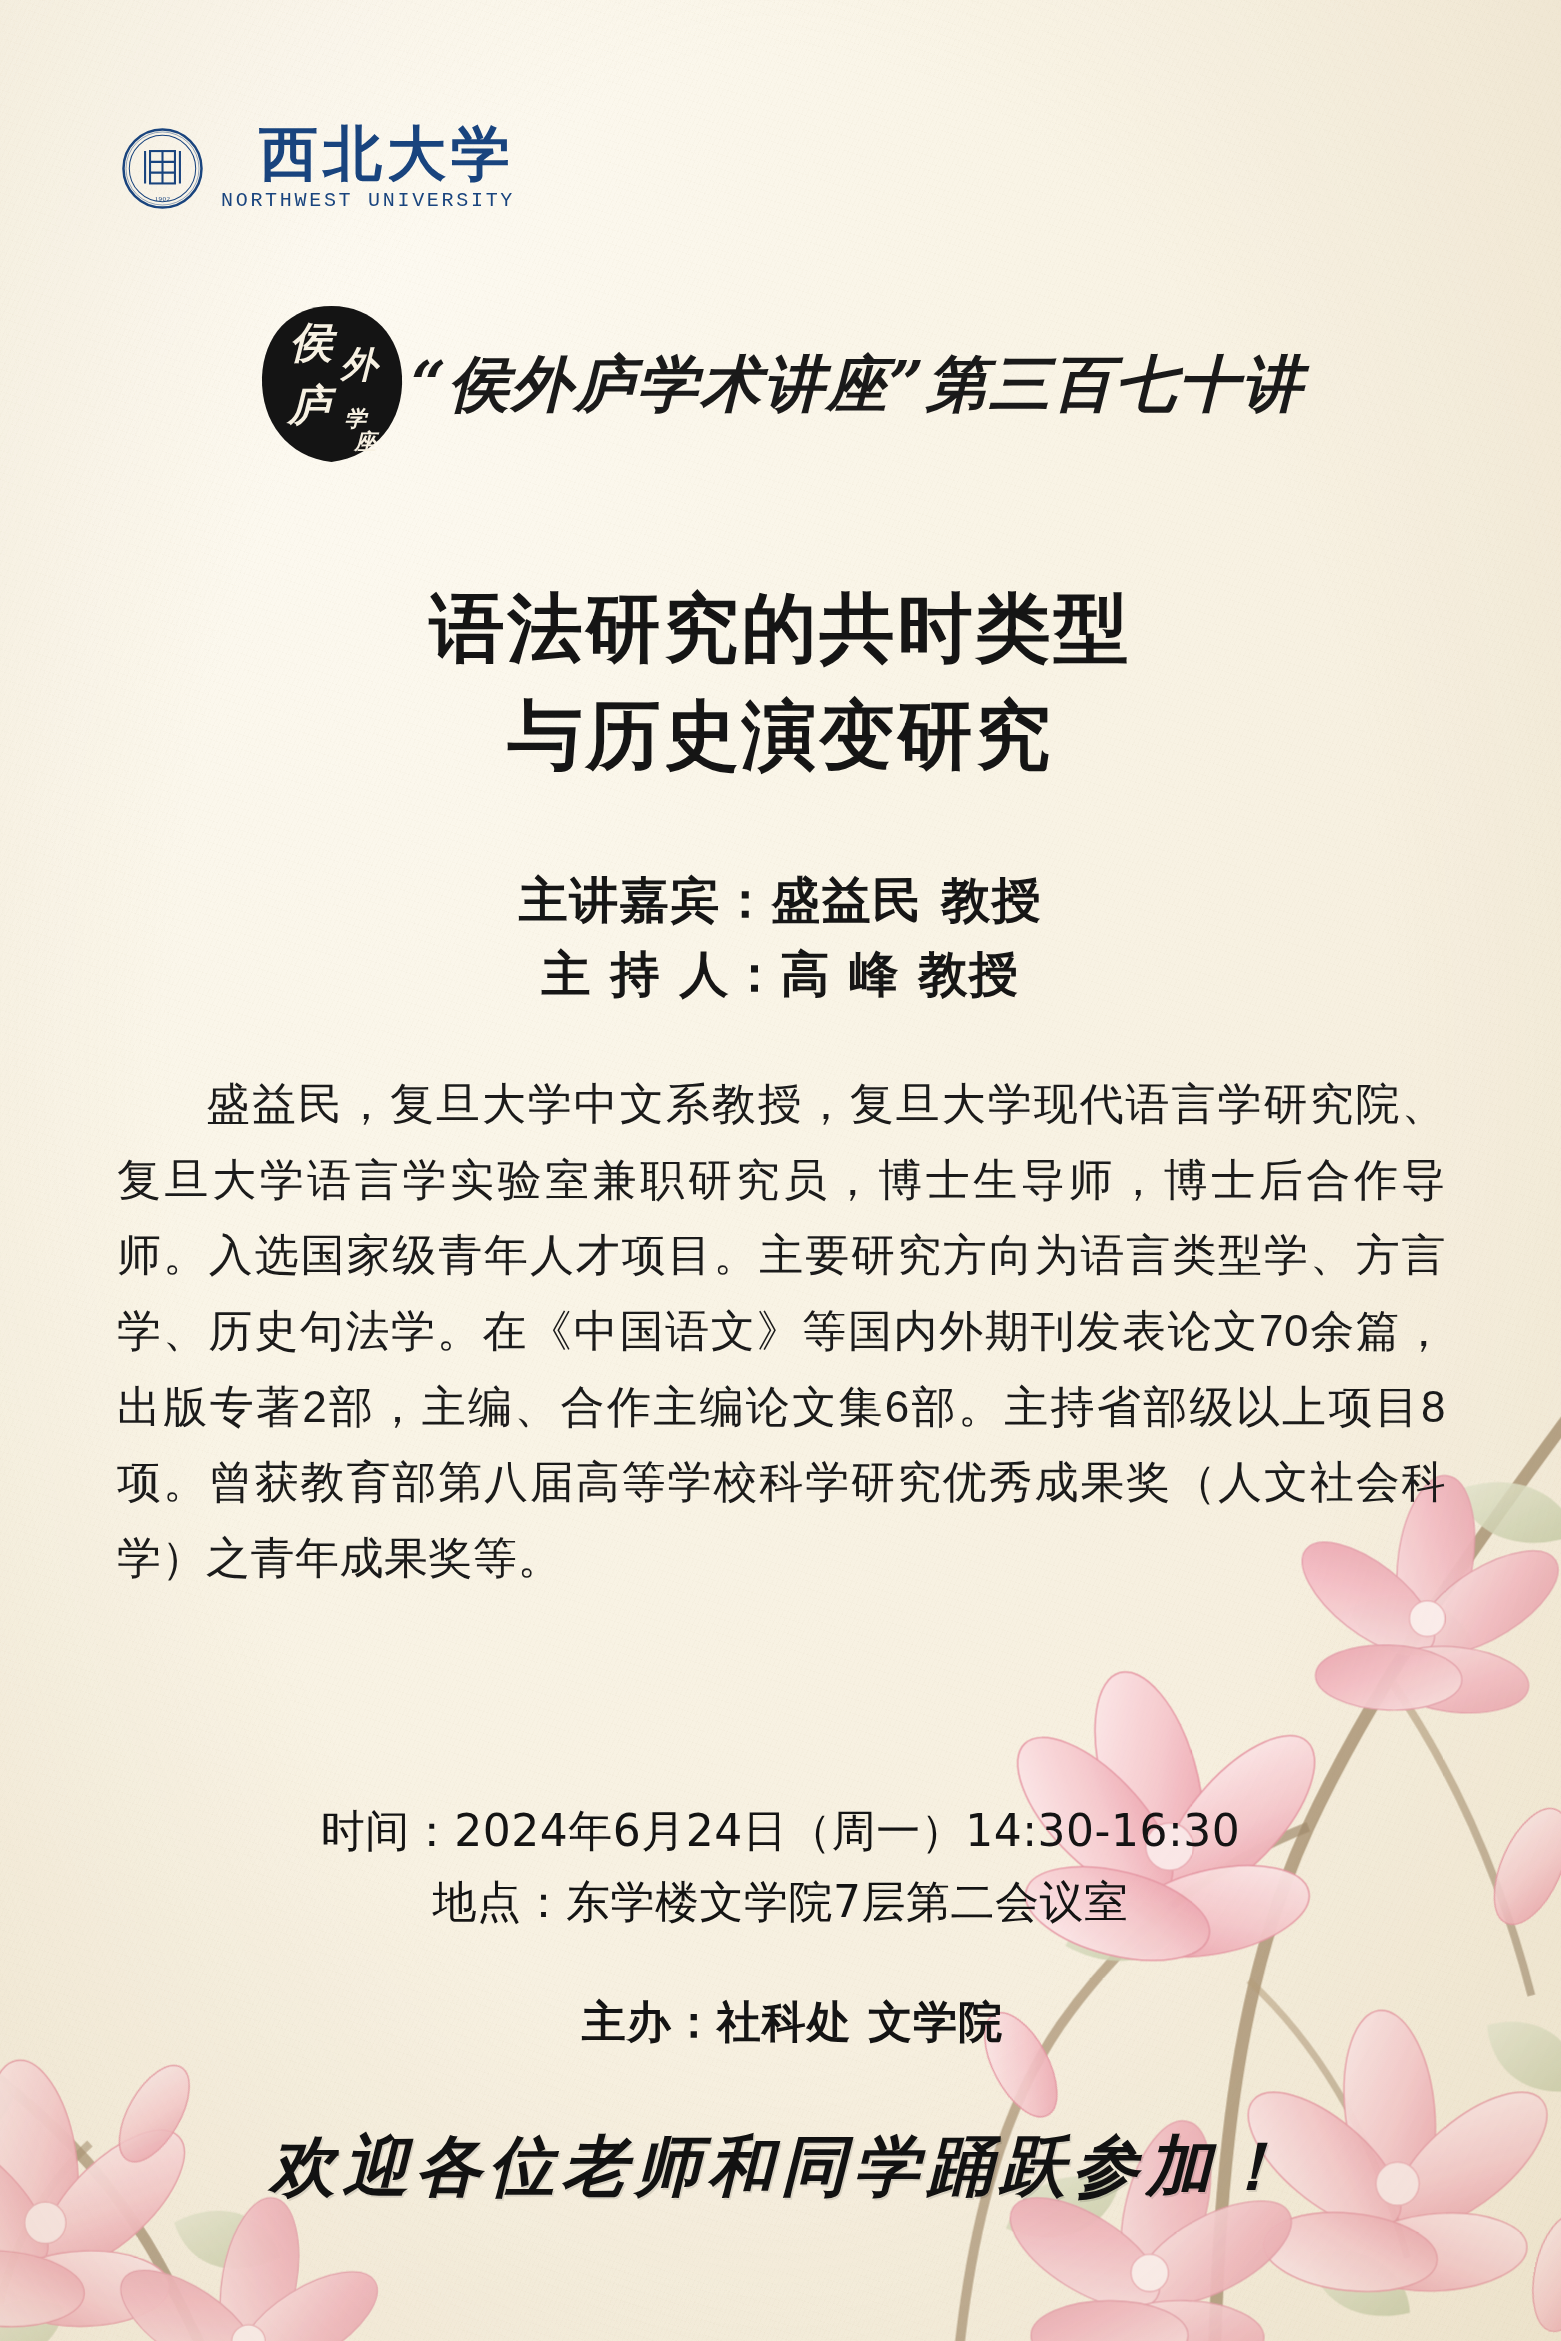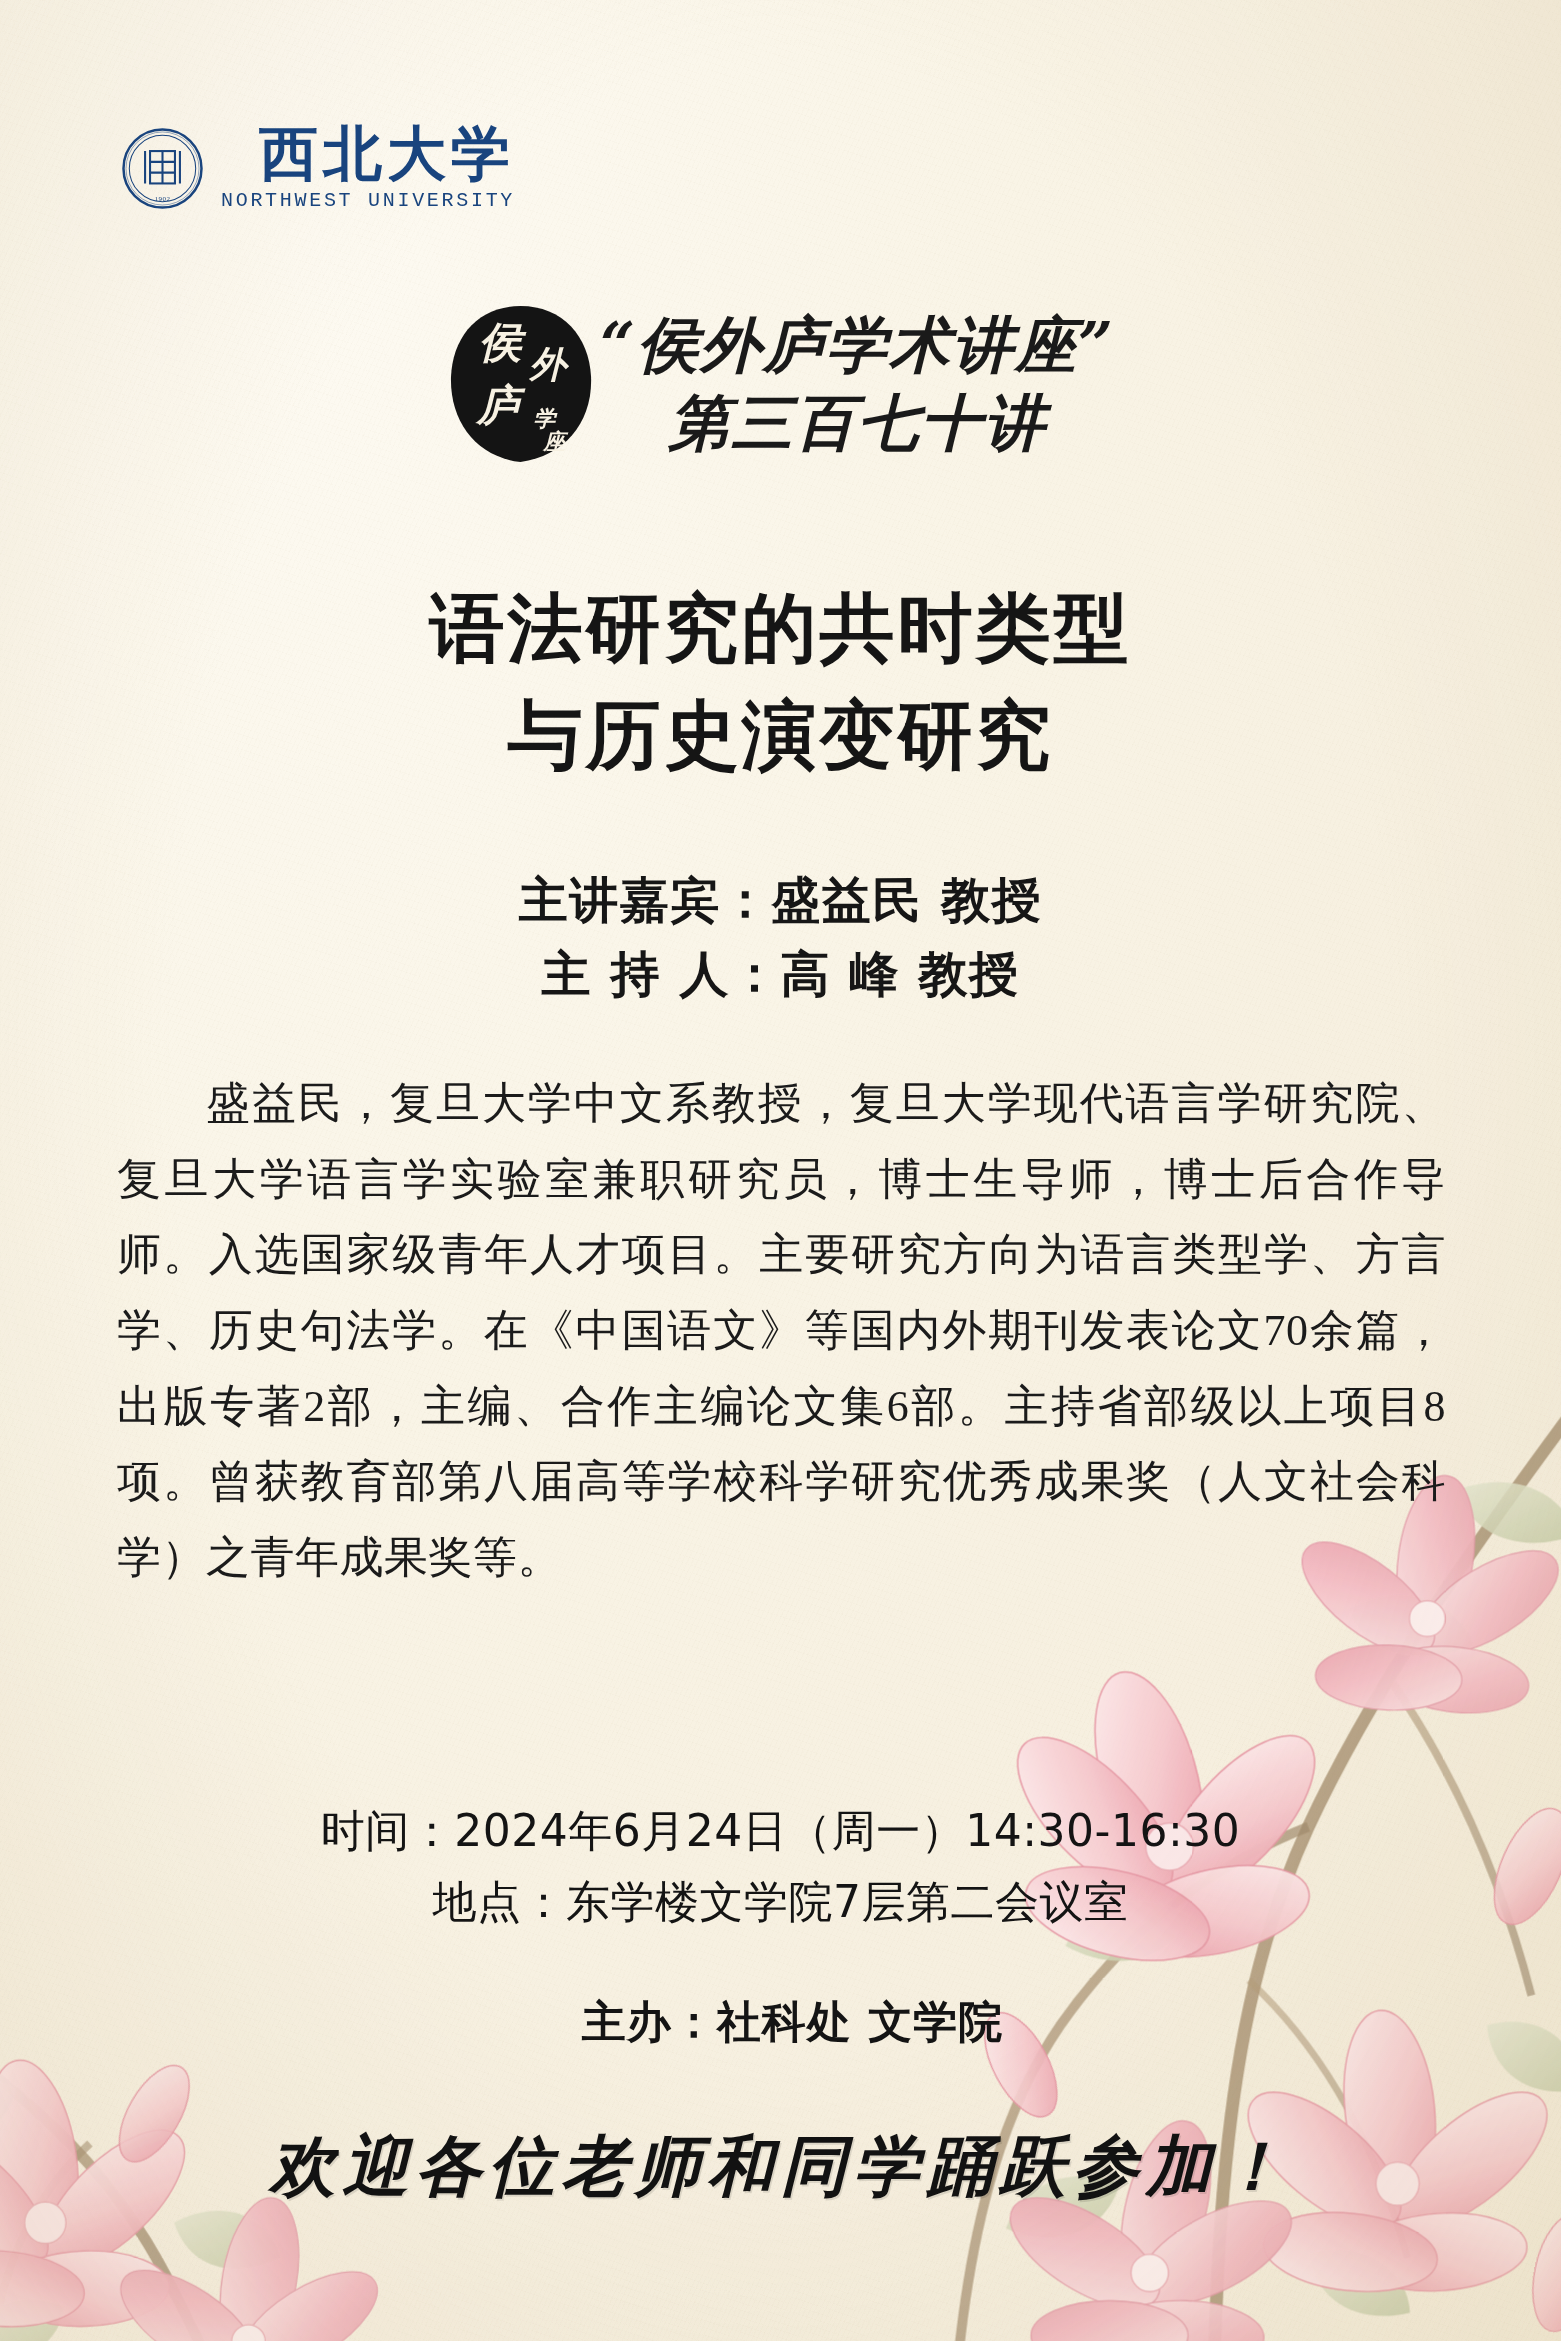--- a/index.html
+++ b/index.html
@@ -114,7 +114,7 @@
   }
   .series-lines {
     display: flex;
-    flex-direction: column;
+    flex-direction: row;
     align-items: center;
   }
   .series-line1,

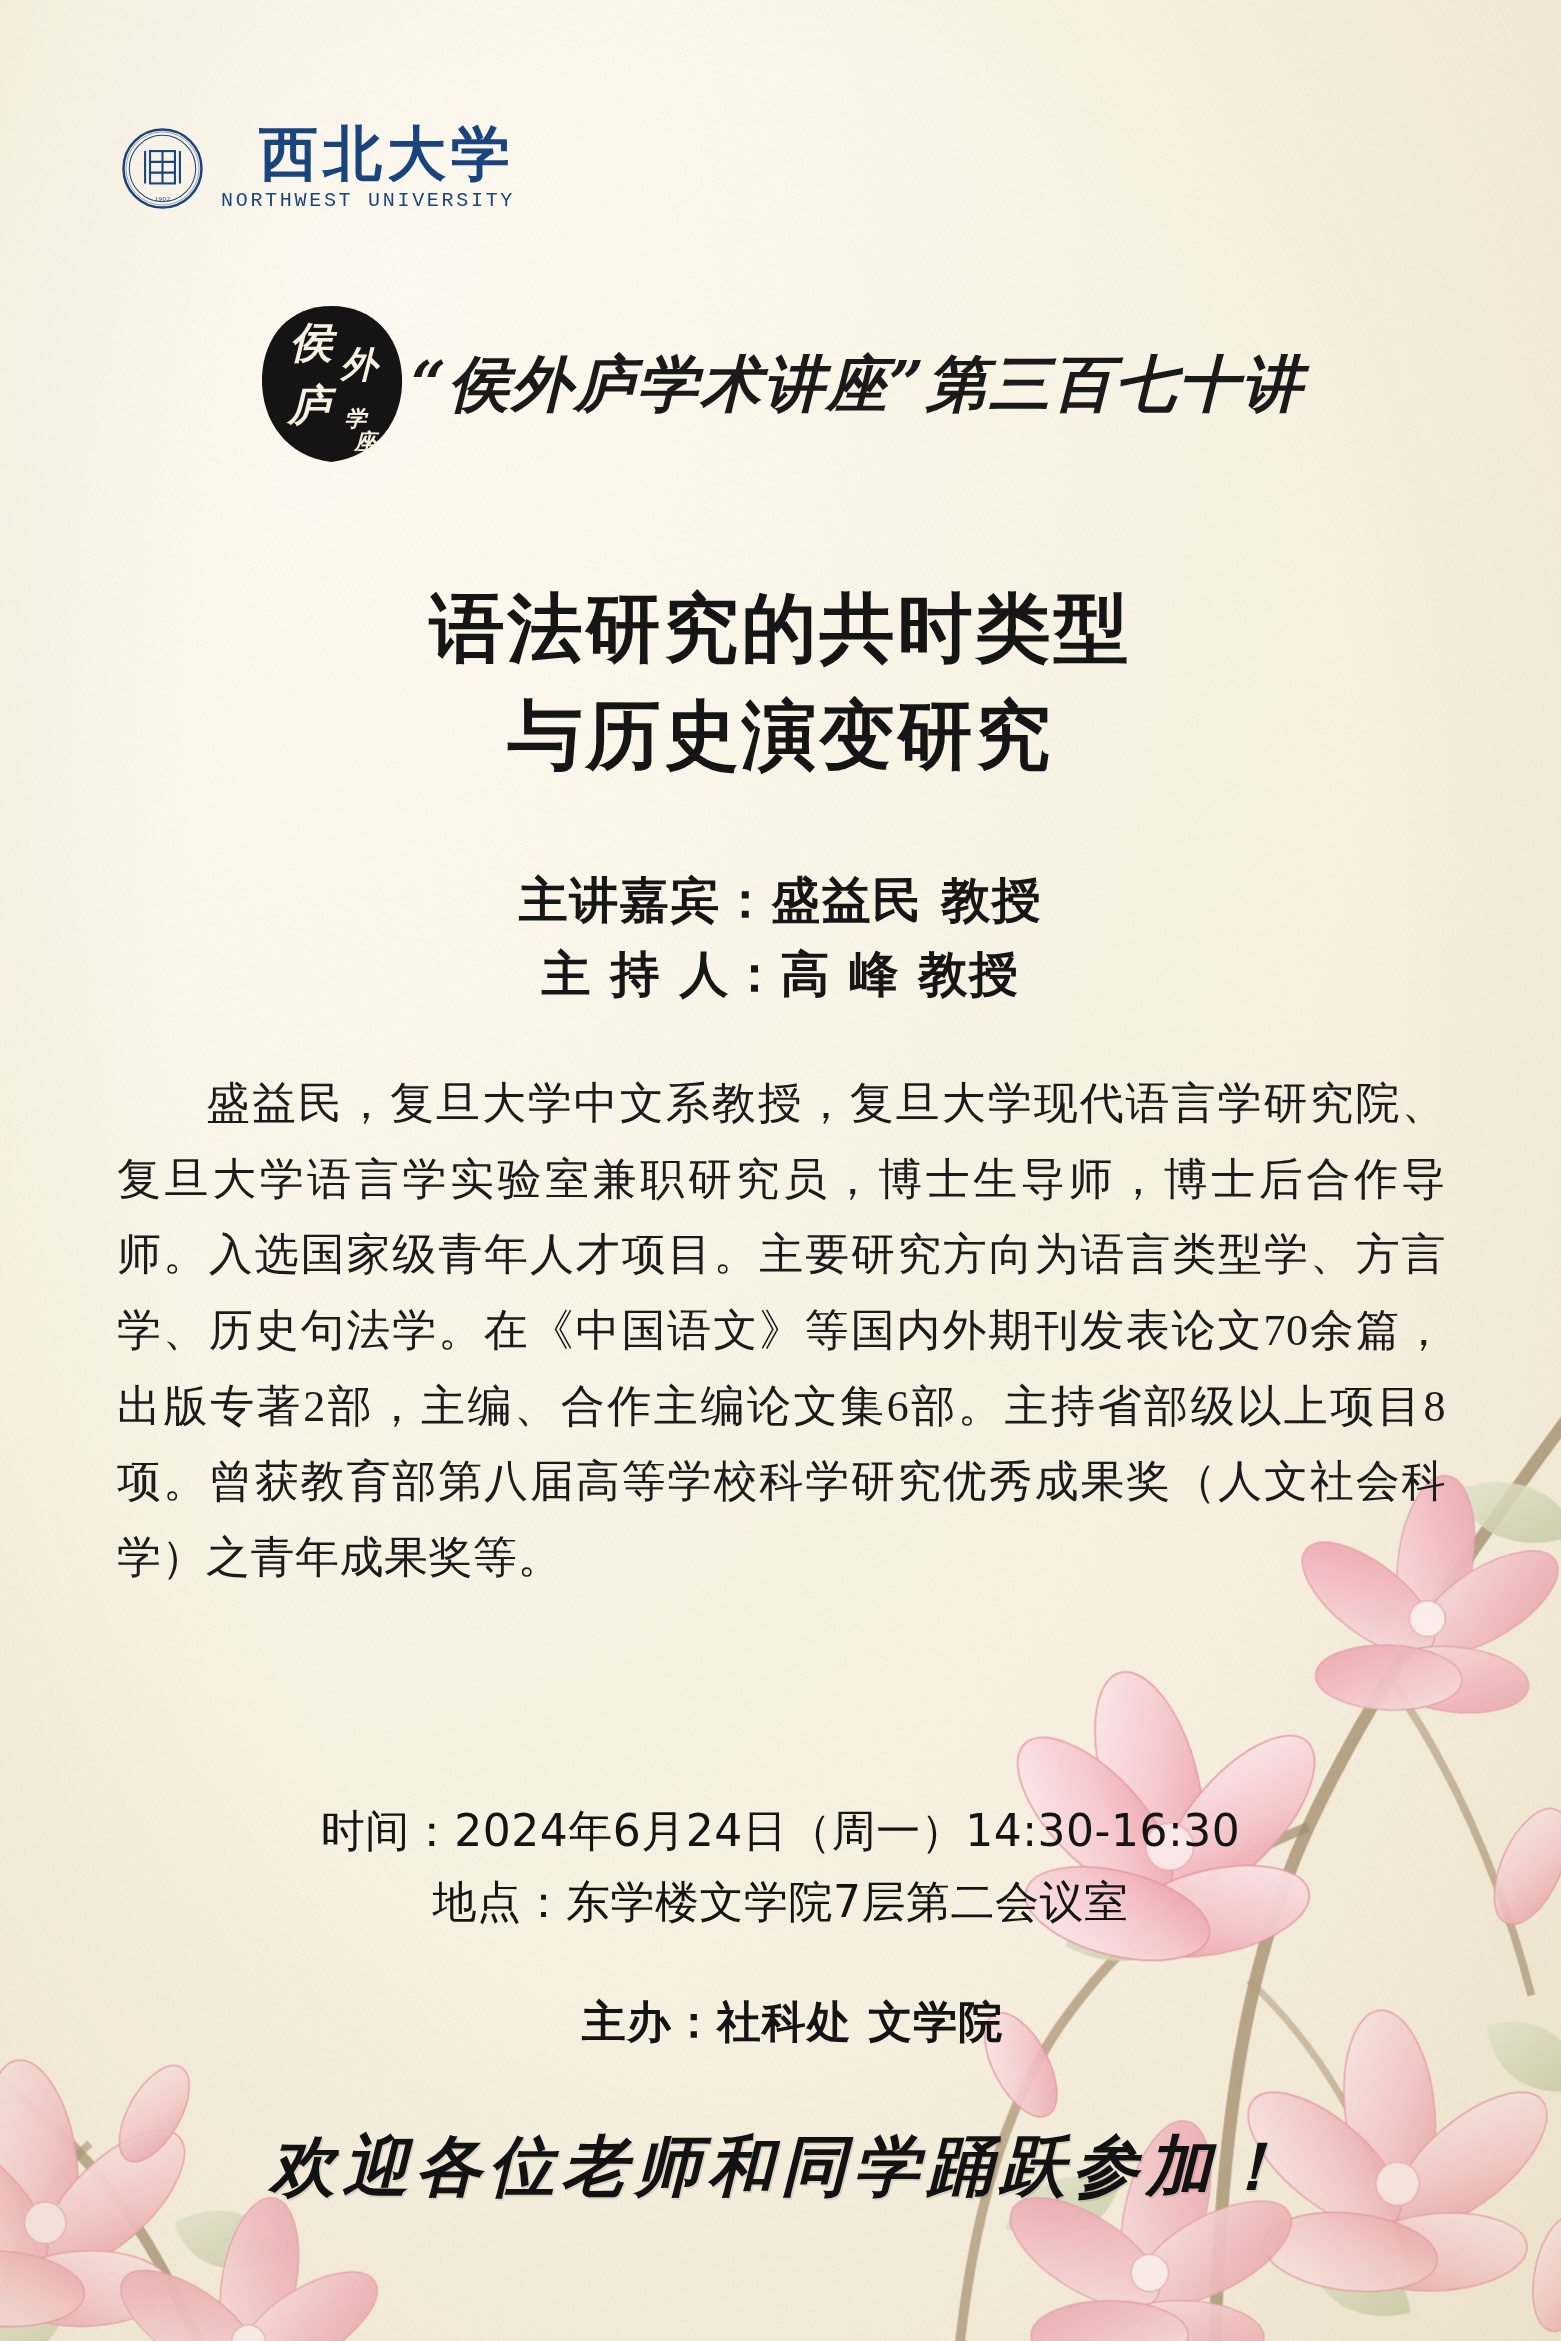--- a/index.html
+++ b/index.html
@@ -164,7 +164,7 @@
     top: 1066px;
     left: 117px;
     width: 1329px;
-    font-family: Liberation Serif, serif;
+    font-family: Liberation Sans, sans-serif;
     font-size: 44px;
     line-height: 1.72;
     letter-spacing: 0.5px;

